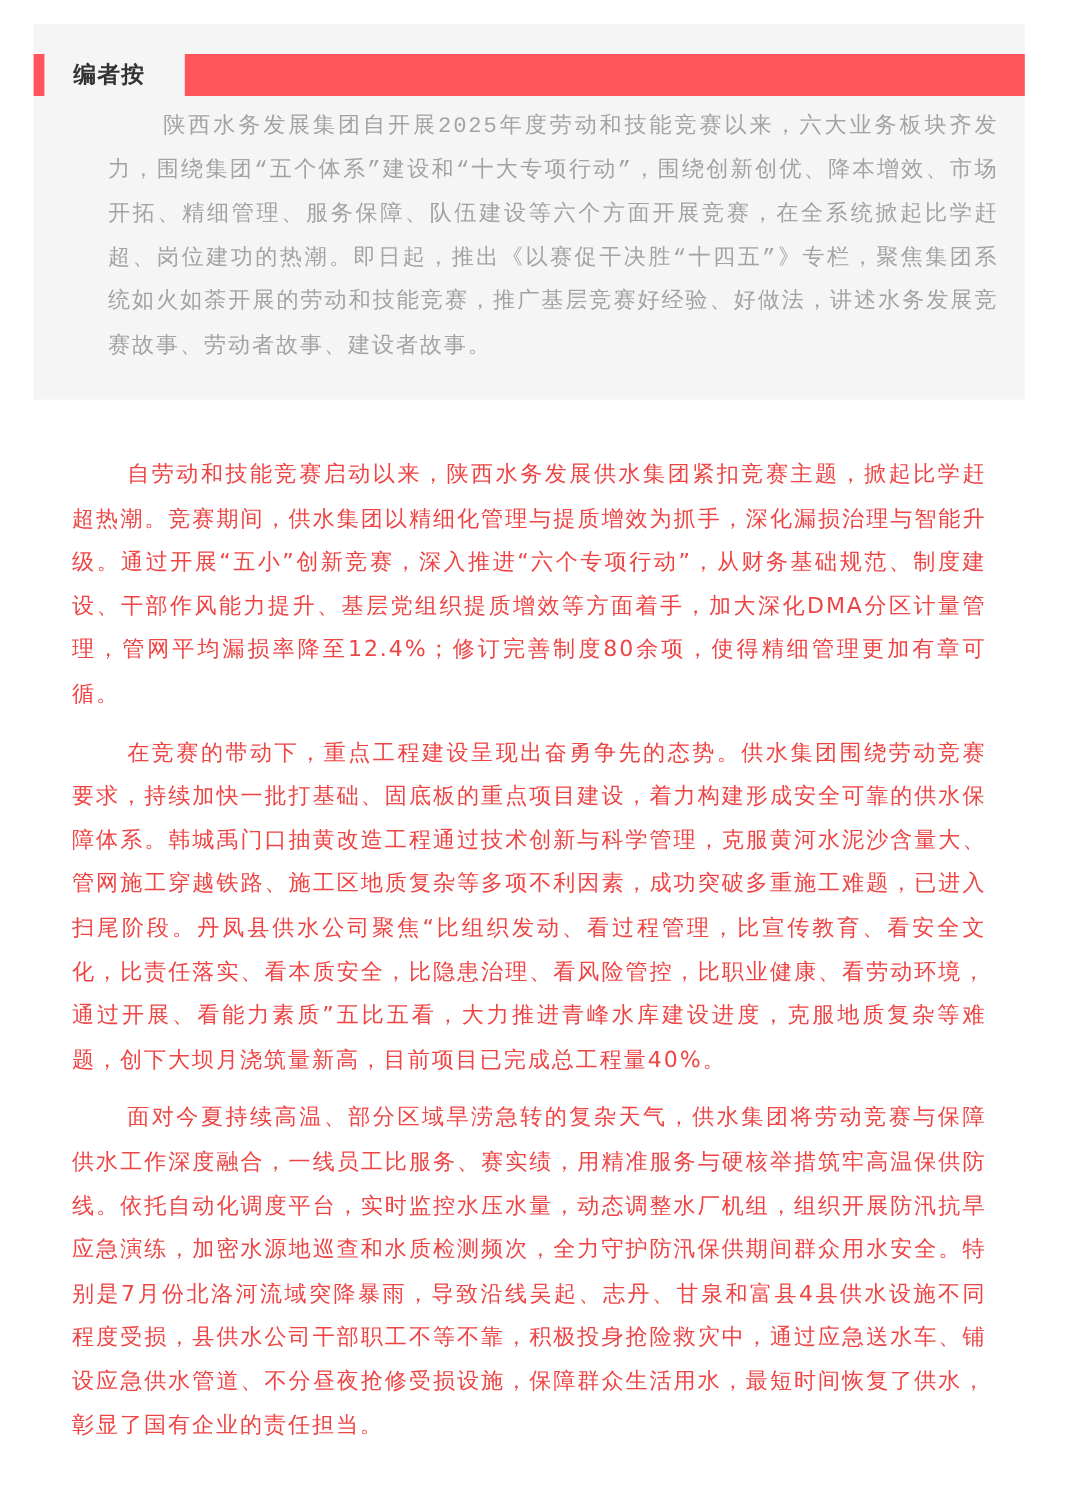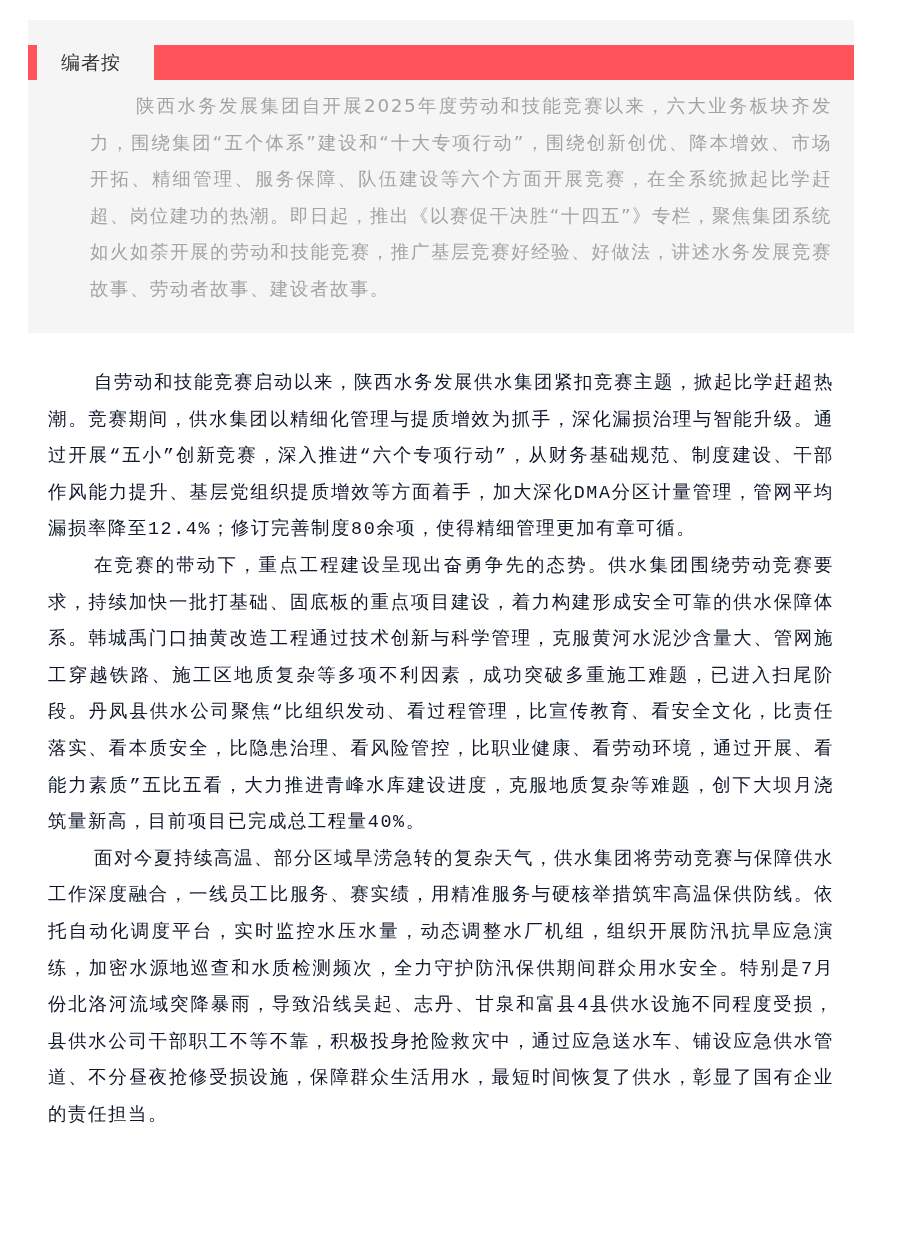--- a/index.html
+++ b/index.html
@@ -9,7 +9,7 @@
   .note-header { position: absolute; left: 0; top: 25px; width: 826px; height: 35px; }
   .red-stub { position: absolute; left: 0; top: 0; width: 9px; height: 35px; background: #ff555a; }
   .note-title { position: absolute; left: 33px; top: 0; height: 35px; line-height: 35px;
-                font-size: 19px; font-weight: normal; color: #333333; letter-spacing: 1px; }
+                font-size: 19px; font-weight: bold; color: #333333; letter-spacing: 1px; }
   .red-bar { position: absolute; left: 126px; top: 0; width: 700px; height: 35px; background: #ff555a; }
   .note-text { position: absolute; left: 62px; top: 68px; width: 742px; font-size: 18.4px;
                line-height: 36.6px; color: #a3a3a3; letter-spacing: 1.6px; text-indent: 46px;

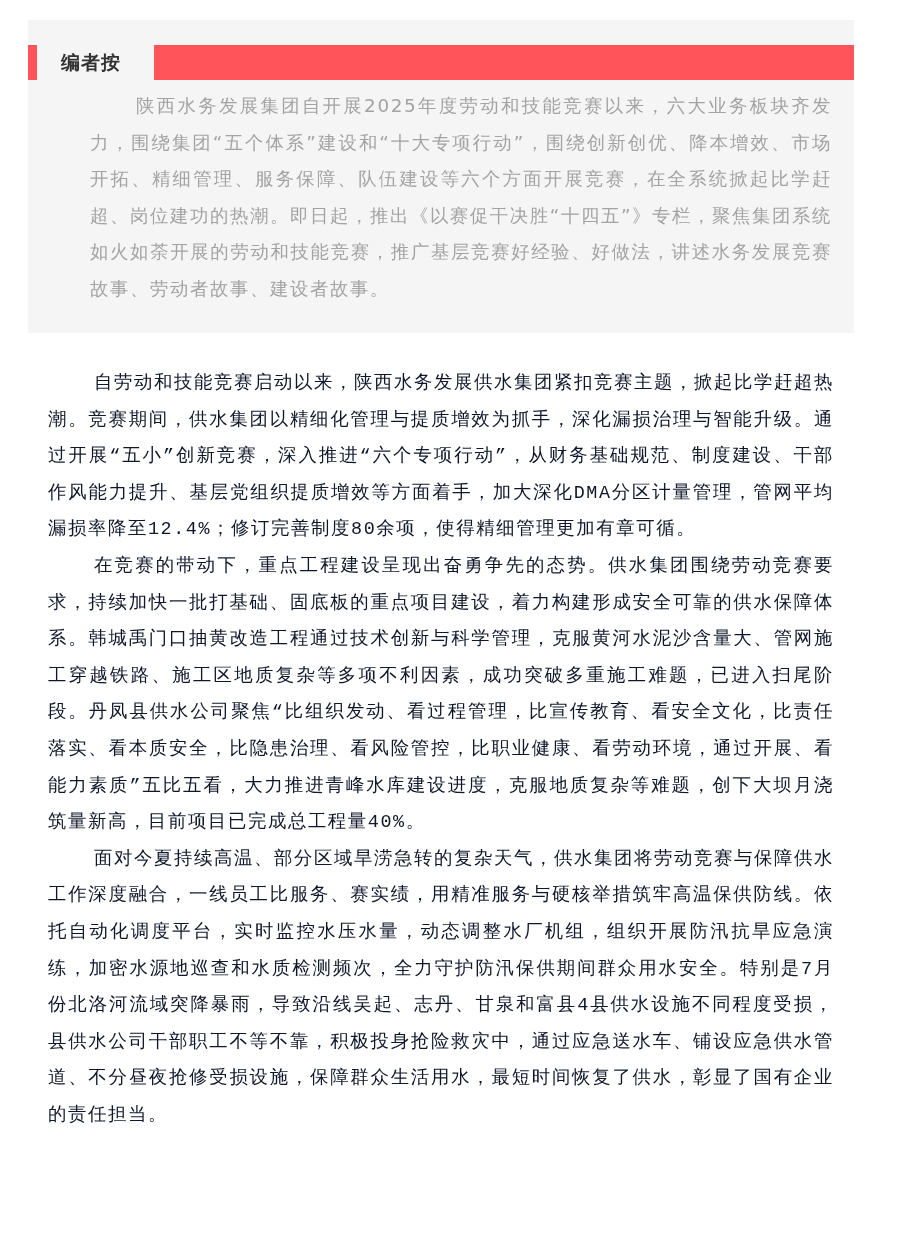--- a/index.html
+++ b/index.html
@@ -13,7 +13,7 @@
   .red-bar { position: absolute; left: 126px; top: 0; width: 700px; height: 35px; background: #ff555a; }
   .note-text { position: absolute; left: 62px; top: 68px; width: 742px; font-size: 18.4px;
                line-height: 36.6px; color: #a3a3a3; letter-spacing: 1.6px; text-indent: 46px;
-               margin: 0; text-align: justify; }
+               margin: 0; text-align: justify; font-family: Liberation Mono, monospace; }
   .article { position: absolute; left: 48px; top: 366px; width: 786px; }
   .para { margin: 0; font-size: 18.4px; line-height: 36.6px; color: #0f172a;
           letter-spacing: 1.6px; text-indent: 46px; text-align: justify; font-family: Liberation Mono, monospace; }

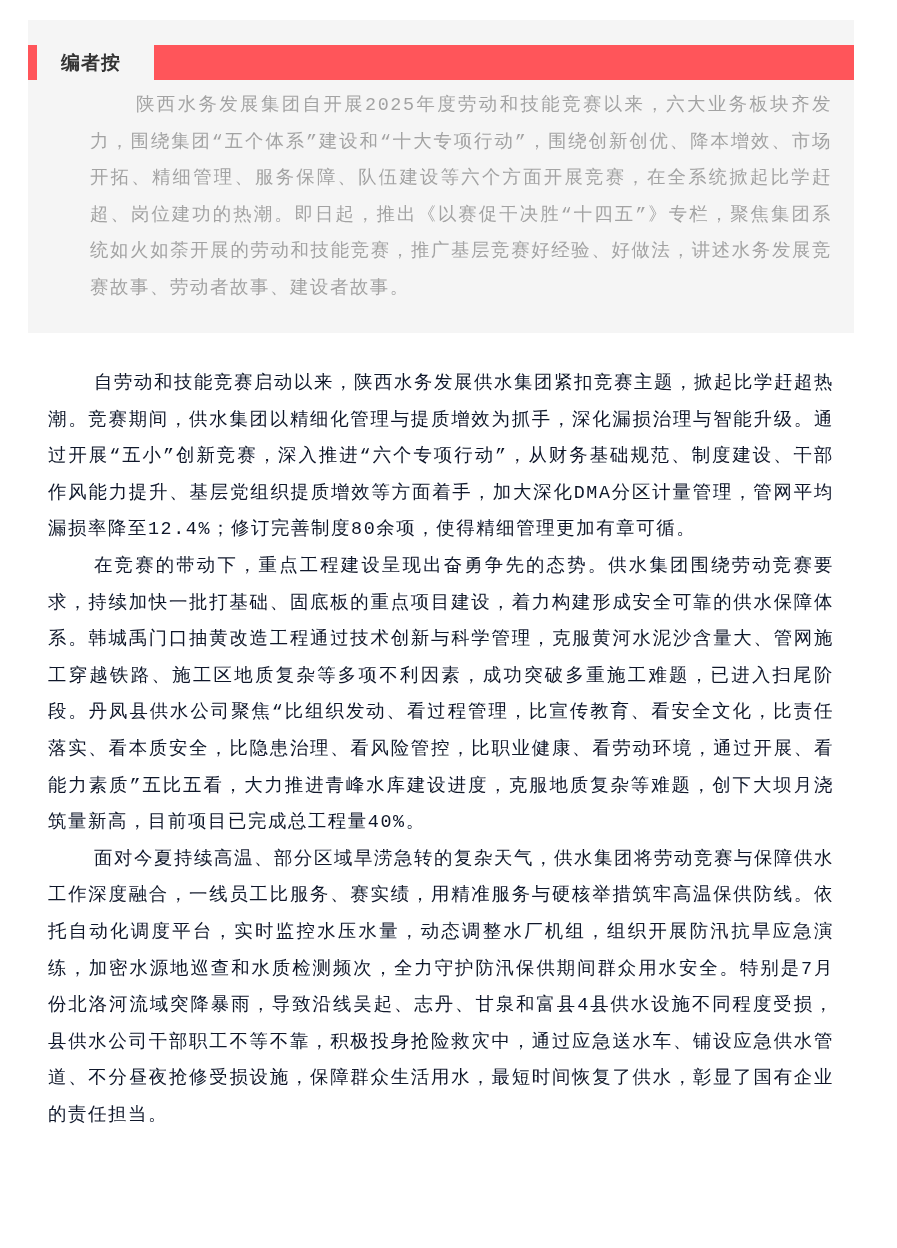--- a/index.html
+++ b/index.html
@@ -15,8 +15,8 @@
                line-height: 36.6px; color: #a3a3a3; letter-spacing: 1.6px; text-indent: 46px;
                margin: 0; text-align: justify; font-family: Liberation Mono, monospace; }
   .article { position: absolute; left: 48px; top: 366px; width: 786px; }
-  .para { margin: 0; font-size: 18.4px; line-height: 36.6px; color: #0f172a;
-          letter-spacing: 1.6px; text-indent: 46px; text-align: justify; font-family: Liberation Mono, monospace; }
+  .para { margin: 12px; font-size: 18.4px; line-height: 36.6px; color: #ef4444;
+          letter-spacing: 1.6px; text-indent: 46px; text-align: justify; }
 </style>
 </head>
 <body>

